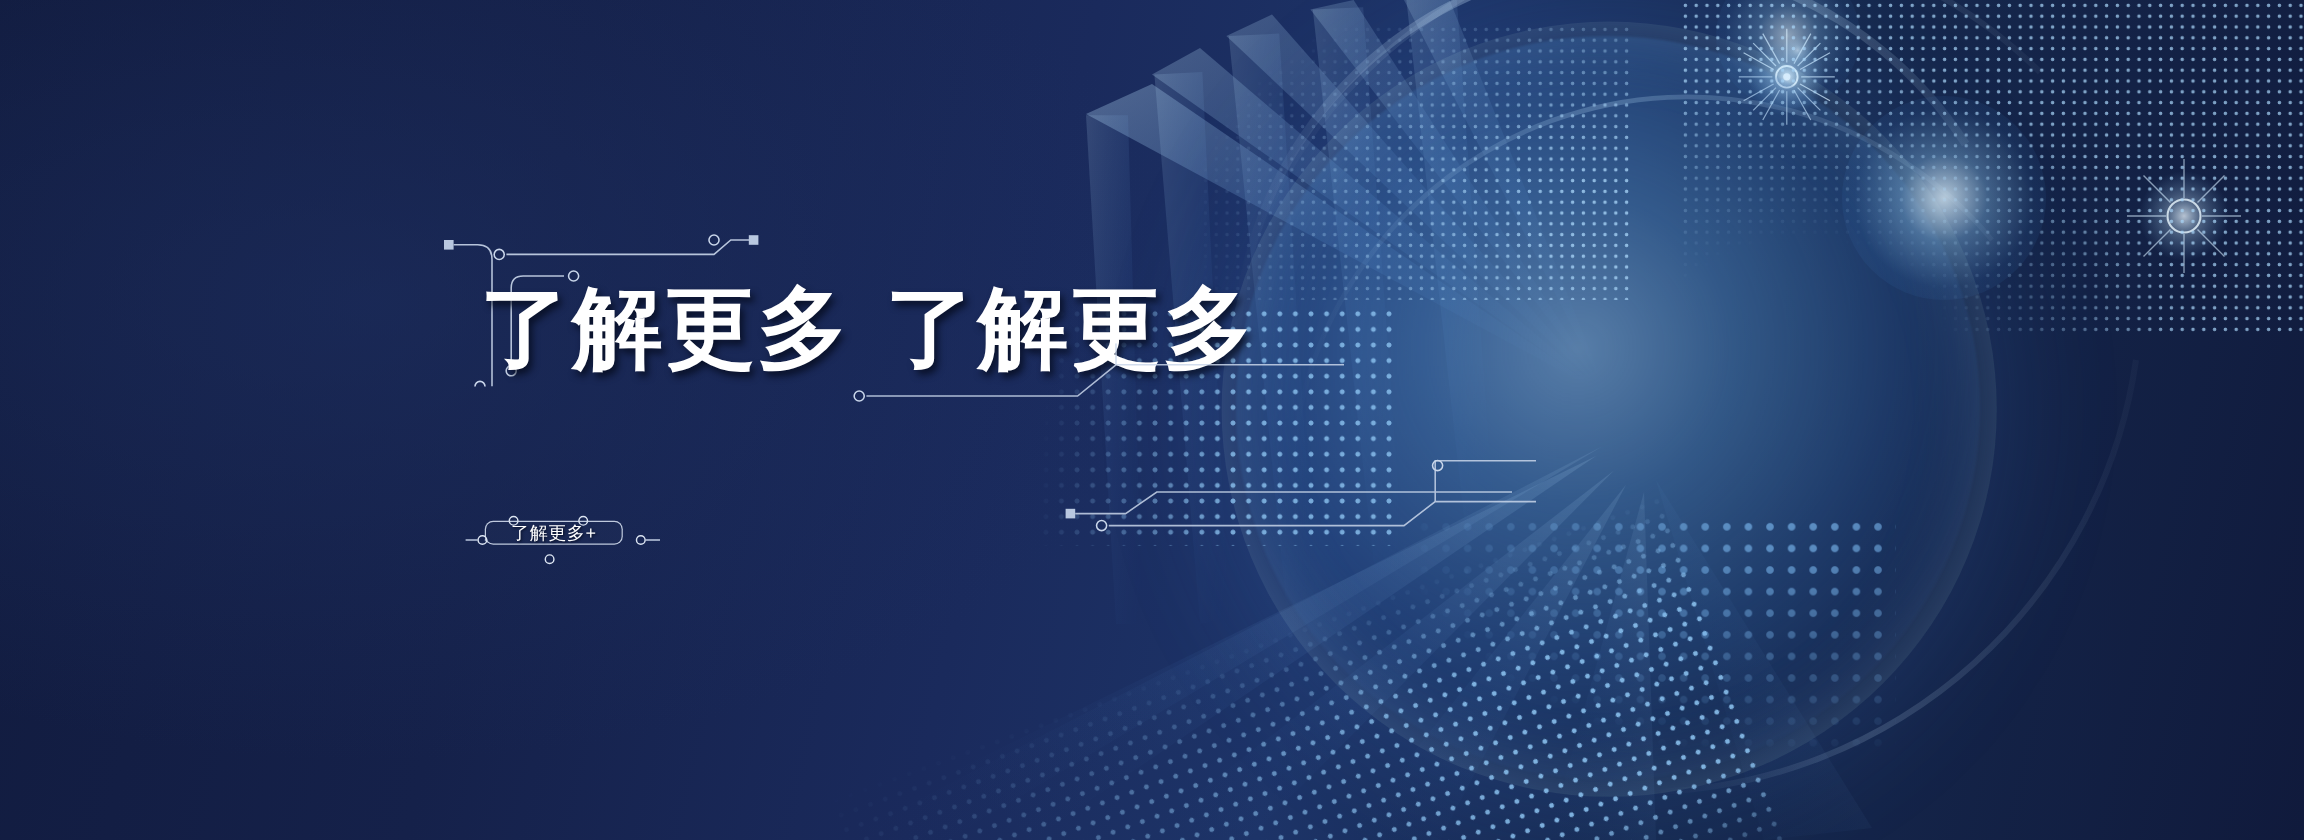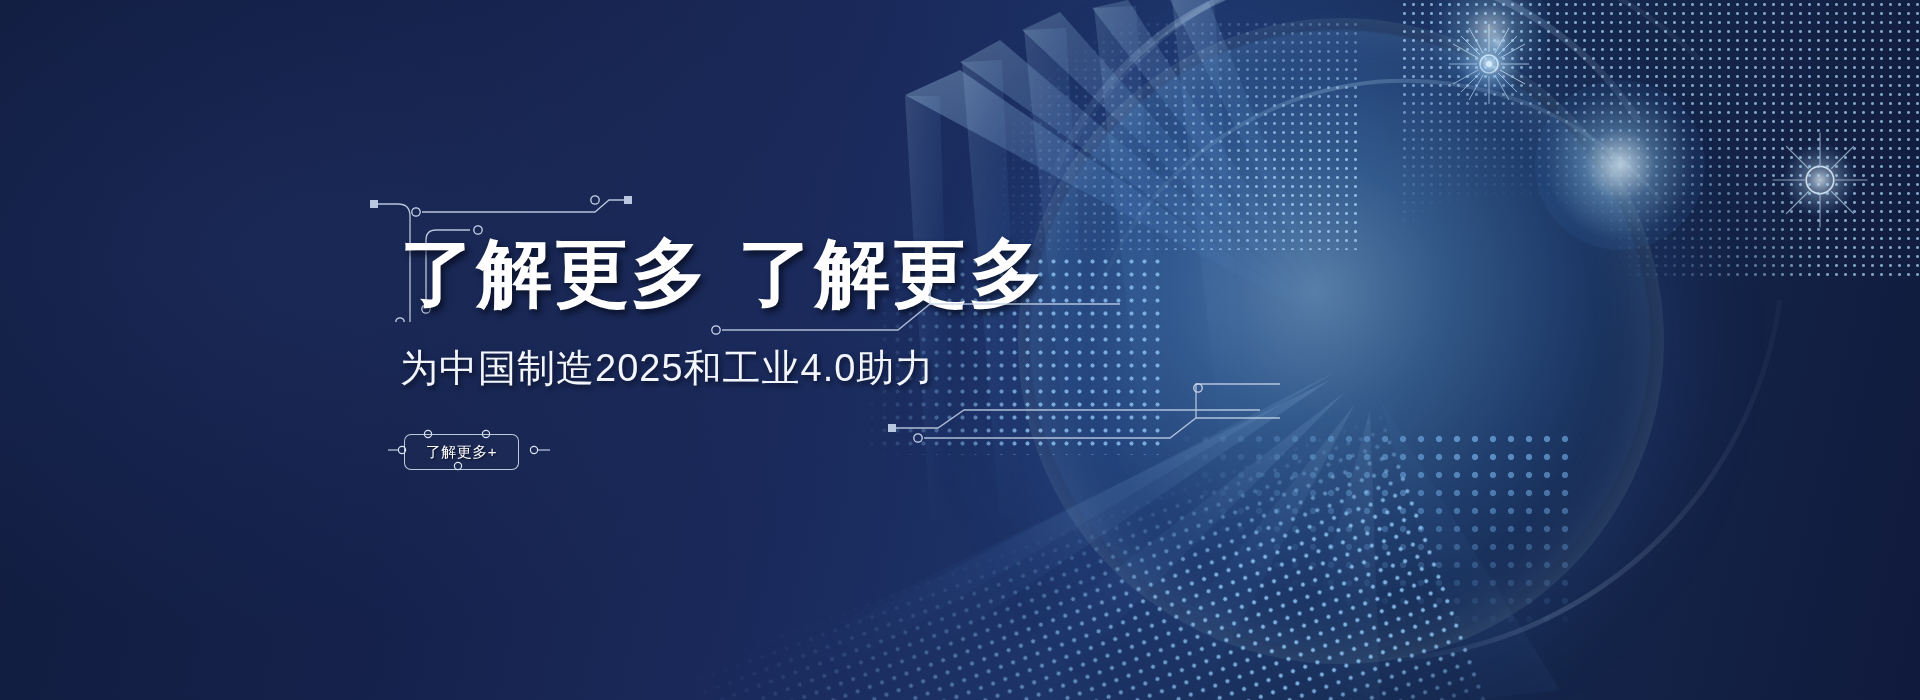--- a/index.html
+++ b/index.html
@@ -283,7 +283,6 @@
       <div class="headline"><span>了解更多</span><span class="gap"></span><span>了解更多</span></div>
     </div>
 
-    <div class="subtitle">为中国制造2025和工业4.0助力</div>
 
     <svg id="right-trace-top" viewBox="0 0 480 60">
       <g stroke="#c9d6ea" fill="none" stroke-width="1.3" opacity=".85">

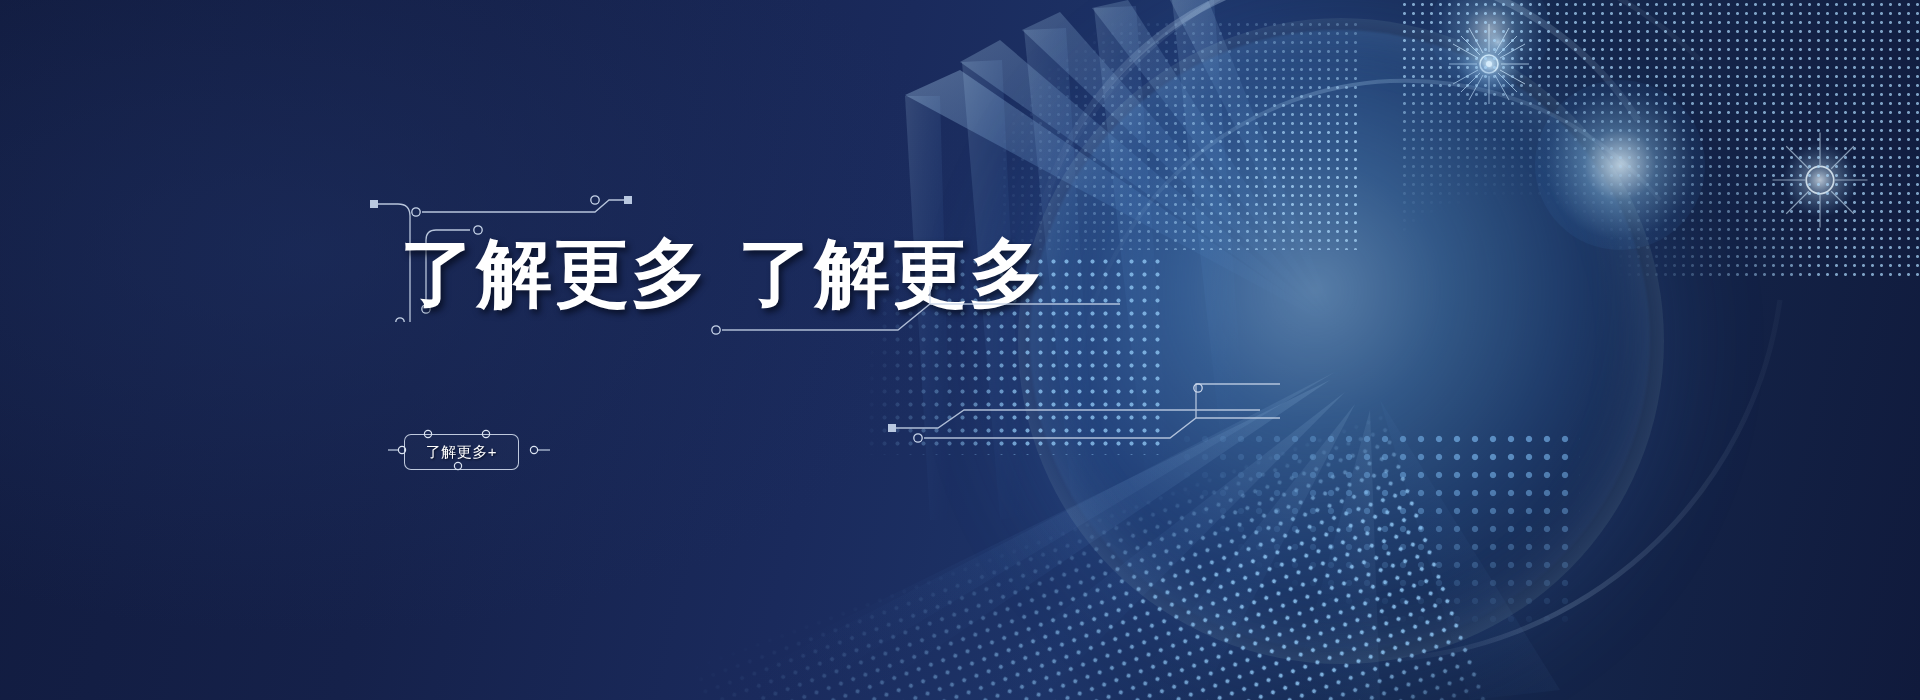--- a/index.html
+++ b/index.html
@@ -126,7 +126,7 @@
   
   #cta { position:absolute; left:386px; top:424px; width:170px; height:52px; }
   #cta .hit {
-    position:absolute; left:18px; top:10px; width:115px; height:36px;
+    position:absolute; left:18px; top:10px; width:115px; height:20px;
     border:1px solid rgba(214,224,240,0.88); border-radius:7px;
     background:rgba(255,255,255,0.015);
     display:flex; align-items:center; justify-content:center;

